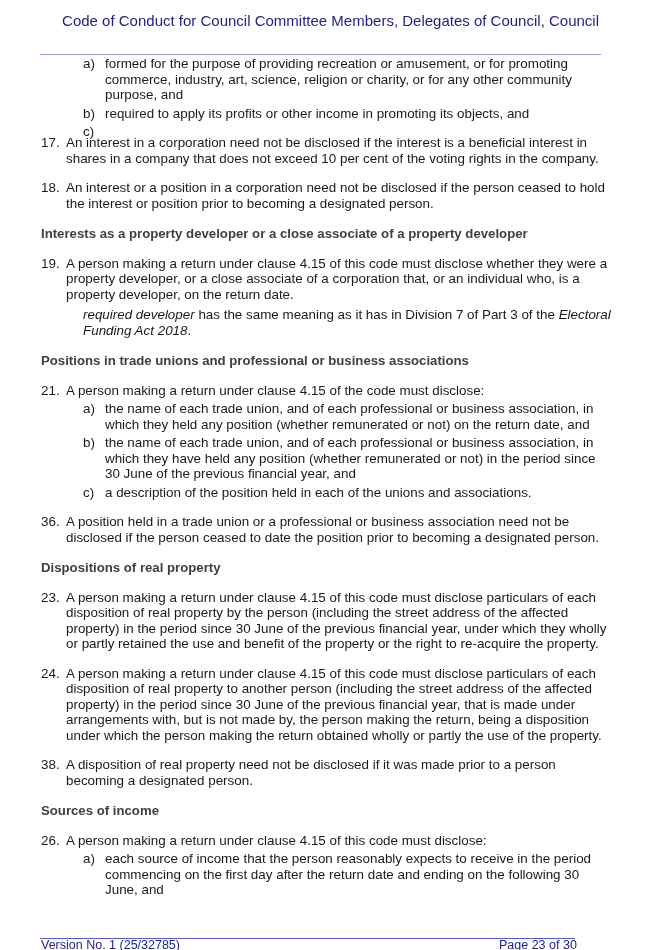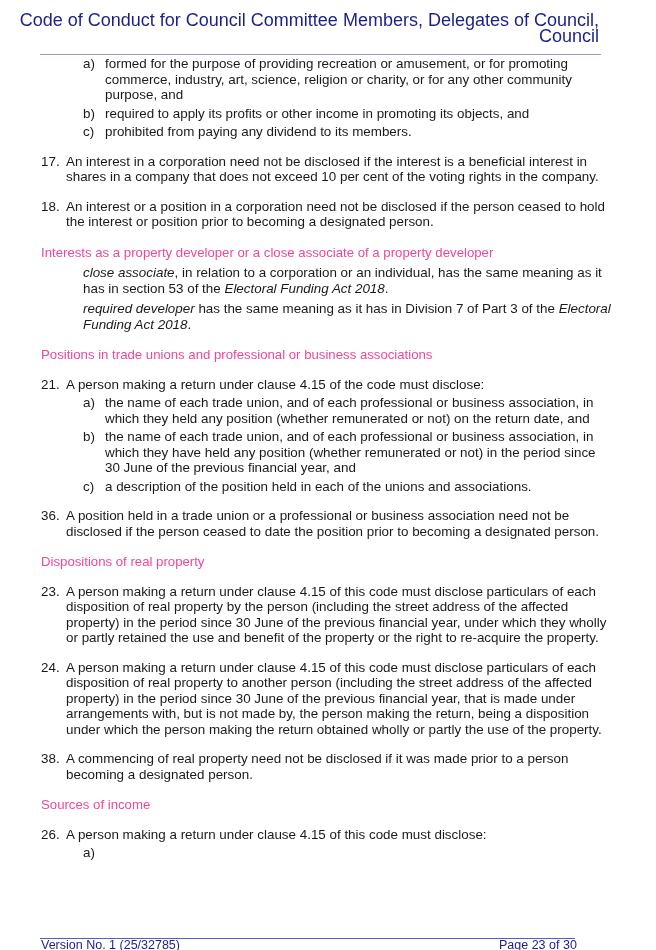--- a/index.html
+++ b/index.html
@@ -6,7 +6,7 @@
   body { width: 656px; height: 950px; position: relative; overflow: hidden;
          font-family: "Liberation Sans", sans-serif; color: #1a1a1a; }
   .header { position: absolute; top: 13px; right: 57px; text-align: right;
-            color: #1c1f8a; font-size: 18px; line-height: 15.5px; }
+            color: #1c1f8a; font-size: 15px; line-height: 15.5px; }
   .header-rule { position: absolute; top: 54px; left: 40px; width: 561px; height: 0;
                  border-top: 1.5px solid #9a9ad0; }
   .content { position: absolute; top: 56px; left: 41px; width: 570px;

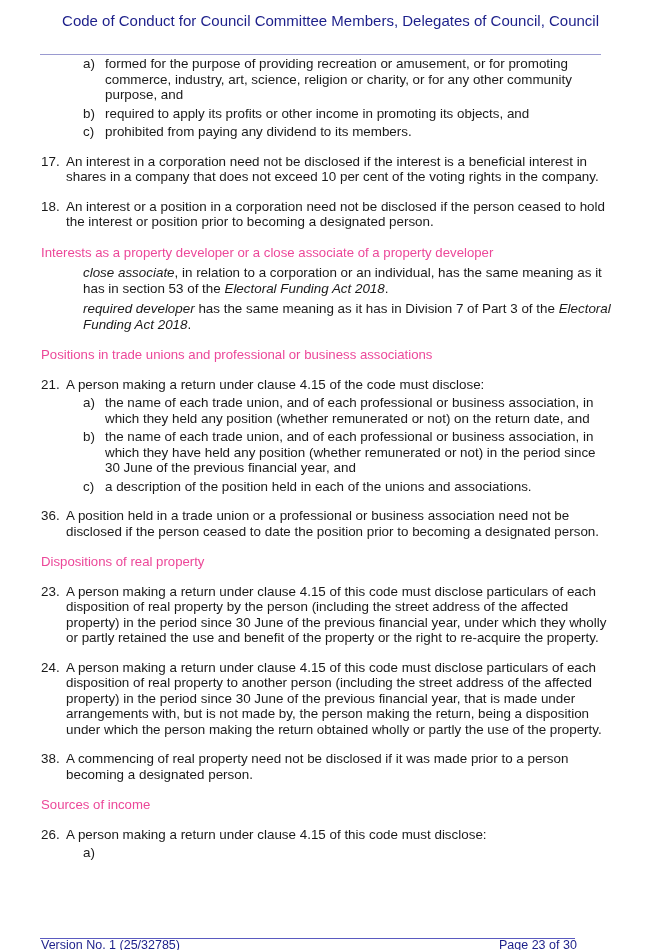--- a/index.html
+++ b/index.html
@@ -34,7 +34,7 @@
 <div class="content">
   <div class="sub"><span class="lbl">a)</span><span>formed for the purpose of providing recreation or amusement, or for promoting commerce, industry, art, science, religion or charity, or for any other community purpose, and</span></div>
   <div class="sub"><span class="lbl">b)</span><span>required to apply its profits or other income in promoting its objects, and</span></div>
-  <div class="sub"><span class="lbl">c)</span><span>prohibited from paying any dividend to its members.</span></div>
+  <div class="sub"><span class="lbl">c)</span></div>
 
   <div class="item"><span class="num">17.</span><span>An interest in a corporation need not be disclosed if the interest is a beneficial interest in shares in a company that does not exceed 10 per cent of the voting rights in the company.</span></div>
   <div class="item"><span class="num">18.</span><span>An interest or a position in a corporation need not be disclosed if the person ceased to hold the interest or position prior to becoming a designated person.</span></div>

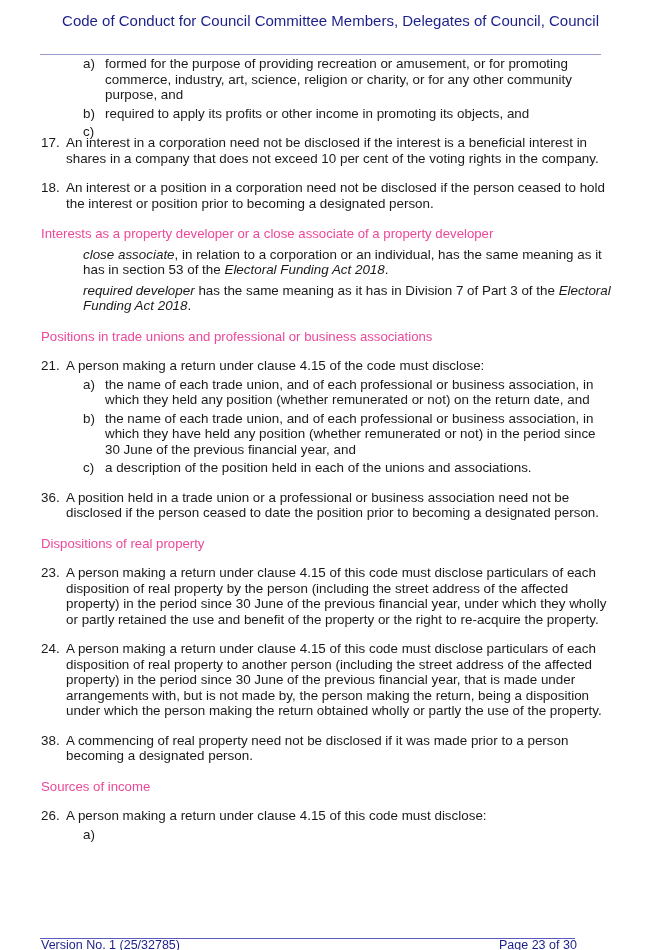--- a/index.html
+++ b/index.html
@@ -15,7 +15,7 @@
   .sub .lbl { position: absolute; left: 42px; }
   .item { position: relative; padding-left: 25px; margin-top: 14px; margin-bottom: 3px; }
   .item .num { position: absolute; left: 0; }
-  .heading { color: #ec4899; font-weight: normal; font-size: 13.2px; margin-top: 15px; margin-bottom: 5px; }
+  .heading { color: #404040; font-weight: bold; font-size: 13.2px; margin-top: 15px; margin-bottom: 5px; }
   .defn { padding-left: 42px; margin-top: 5px; margin-bottom: 3px; }
   .defn i { font-style: italic; }
   .footer-rule { position: absolute; top: 938px; left: 40px; width: 535px; height: 0;

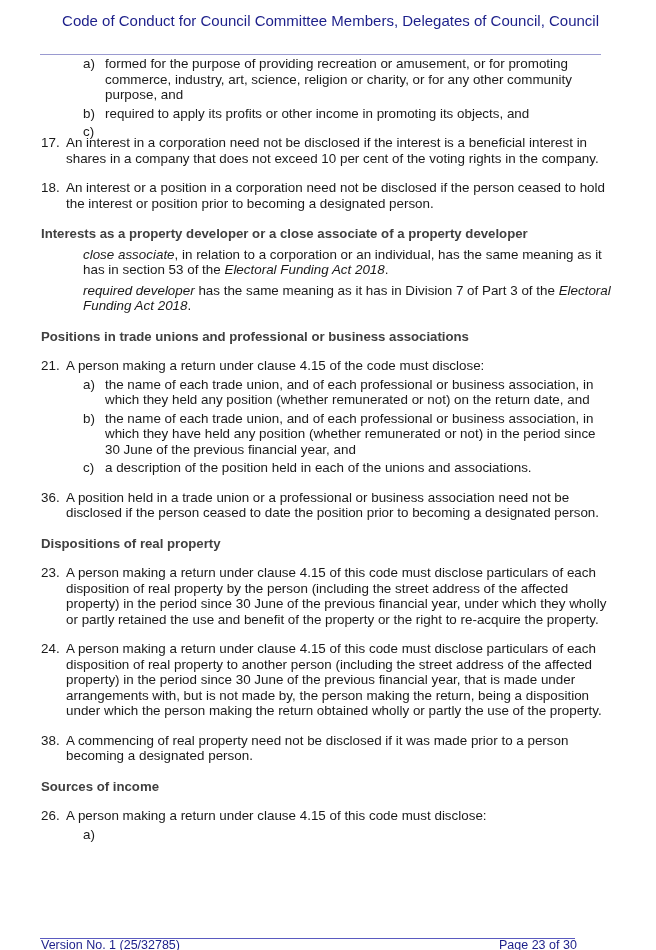--- a/index.html
+++ b/index.html
@@ -40,6 +40,7 @@
   <div class="item"><span class="num">18.</span><span>An interest or a position in a corporation need not be disclosed if the person ceased to hold the interest or position prior to becoming a designated person.</span></div>
 
   <div class="heading">Interests as a property developer or a close associate of a property developer</div>
+  <div class="item"><span class="num">19.</span><span>A person making a return under clause 4.15 of this code must disclose whether they were a property developer, or a close associate of a corporation that, or an individual who, is a property developer, on the return date.</span></div>
   <div class="defn"><i>close associate</i><span>, in relation to a corporation or an individual, has the same meaning as it has in section 53 of the </span><i>Electoral Funding Act 2018</i><span>.</span></div>
   <div class="defn"><i>required developer</i><span> has the same meaning as it has in Division 7 of Part 3 of the </span><i>Electoral Funding Act 2018</i><span>.</span></div>
 

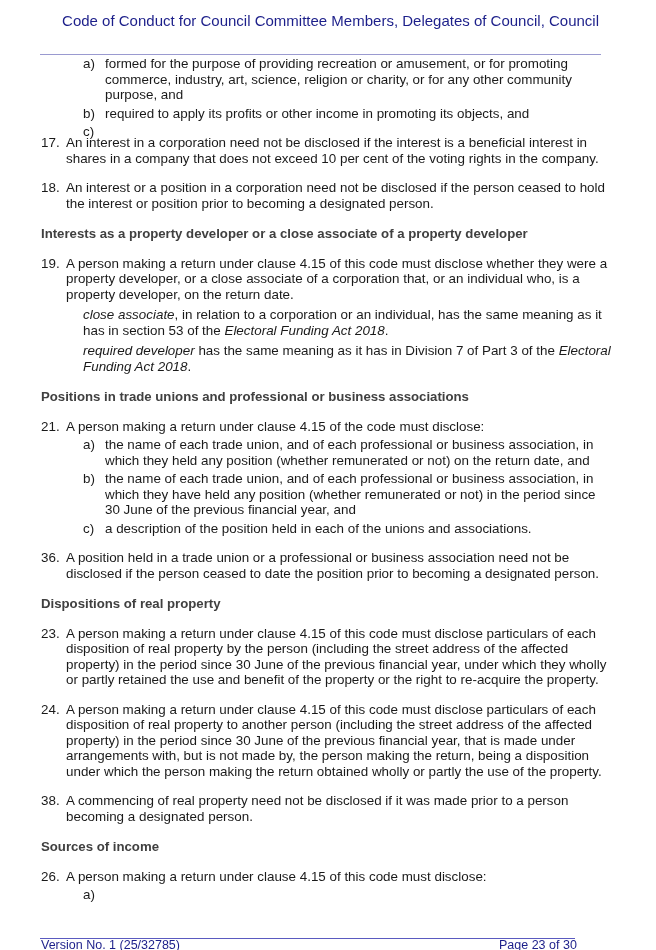--- a/index.html
+++ b/index.html
@@ -41,7 +41,6 @@
 
   <div class="heading">Interests as a property developer or a close associate of a property developer</div>
   <div class="item"><span class="num">19.</span><span>A person making a return under clause 4.15 of this code must disclose whether they were a property developer, or a close associate of a corporation that, or an individual who, is a property developer, on the return date.</span></div>
-  <div class="defn"><i>close associate</i><span>, in relation to a corporation or an individual, has the same meaning as it has in section 53 of the </span><i>Electoral Funding Act 2018</i><span>.</span></div>
   <div class="defn"><i>required developer</i><span> has the same meaning as it has in Division 7 of Part 3 of the </span><i>Electoral Funding Act 2018</i><span>.</span></div>
 
   <div class="heading">Positions in trade unions and professional or business associations</div>

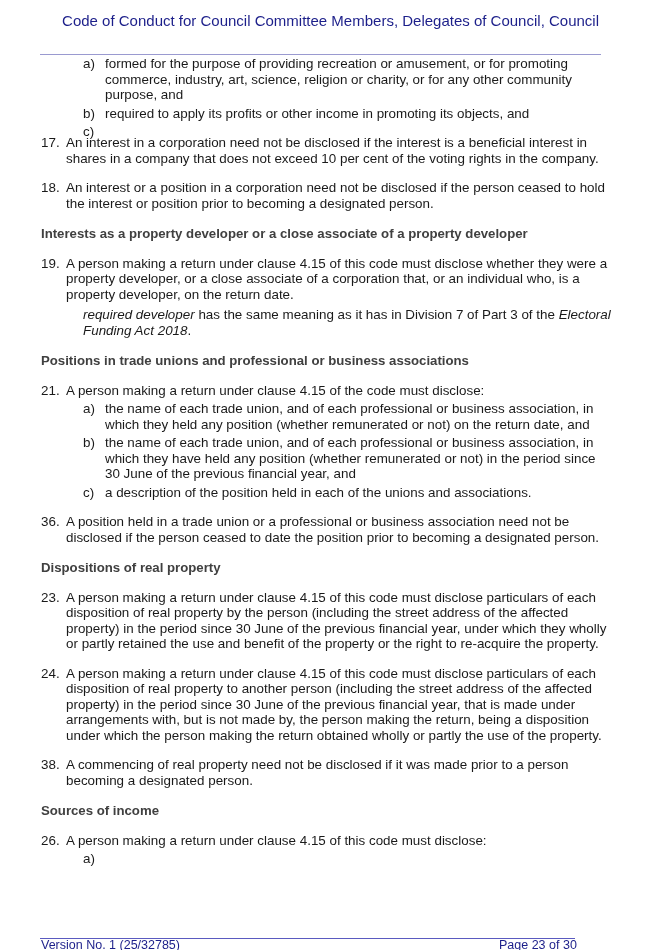--- a/index.html
+++ b/index.html
@@ -53,7 +53,7 @@
   <div class="heading">Dispositions of real property</div>
   <div class="item"><span class="num">23.</span><span>A person making a return under clause 4.15 of this code must disclose particulars of each disposition of real property by the person (including the street address of the affected property) in the period since 30 June of the previous financial year, under which they wholly or partly retained the use and benefit of the property or the right to re-acquire the property.</span></div>
   <div class="item"><span class="num">24.</span><span>A person making a return under clause 4.15 of this code must disclose particulars of each disposition of real property to another person (including the street address of the affected property) in the period since 30 June of the previous financial year, that is made under arrangements with, but is not made by, the person making the return, being a disposition under which the person making the return obtained wholly or partly the use of the property.</span></div>
-  <div class="item"><span class="num">38.</span><span>A commencing of real property need not be disclosed if it was made prior to a person becoming a designated person.</span></div>
+  <div class="item"><span class="num">38.</span><span>A disposition of real property need not be disclosed if it was made prior to a person becoming a designated person.</span></div>
 
   <div class="heading">Sources of income</div>
   <div class="item"><span class="num">26.</span><span>A person making a return under clause 4.15 of this code must disclose:</span></div>

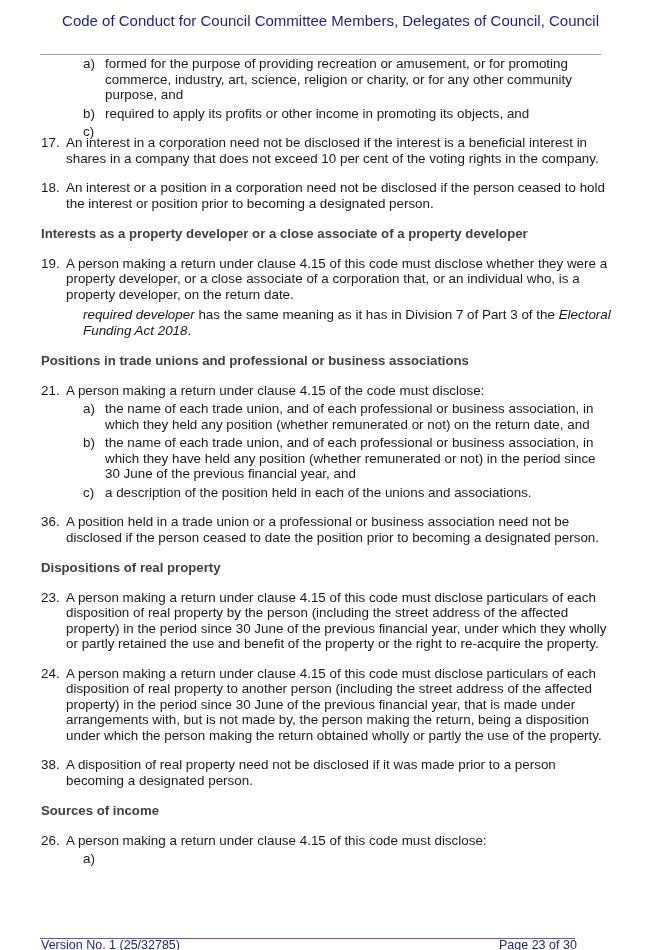--- a/index.html
+++ b/index.html
@@ -57,7 +57,7 @@
 
   <div class="heading">Sources of income</div>
   <div class="item"><span class="num">26.</span><span>A person making a return under clause 4.15 of this code must disclose:</span></div>
-  <div class="sub"><span class="lbl">a)</span></div>
+  <div class="sub"><span class="lbl">a)</span><span>each source of income that the person reasonably expects to receive in the period commencing on the first day after the return date and ending on the following 30 June, and</span></div>
 </div>
 
 <div class="footer-rule"></div>

